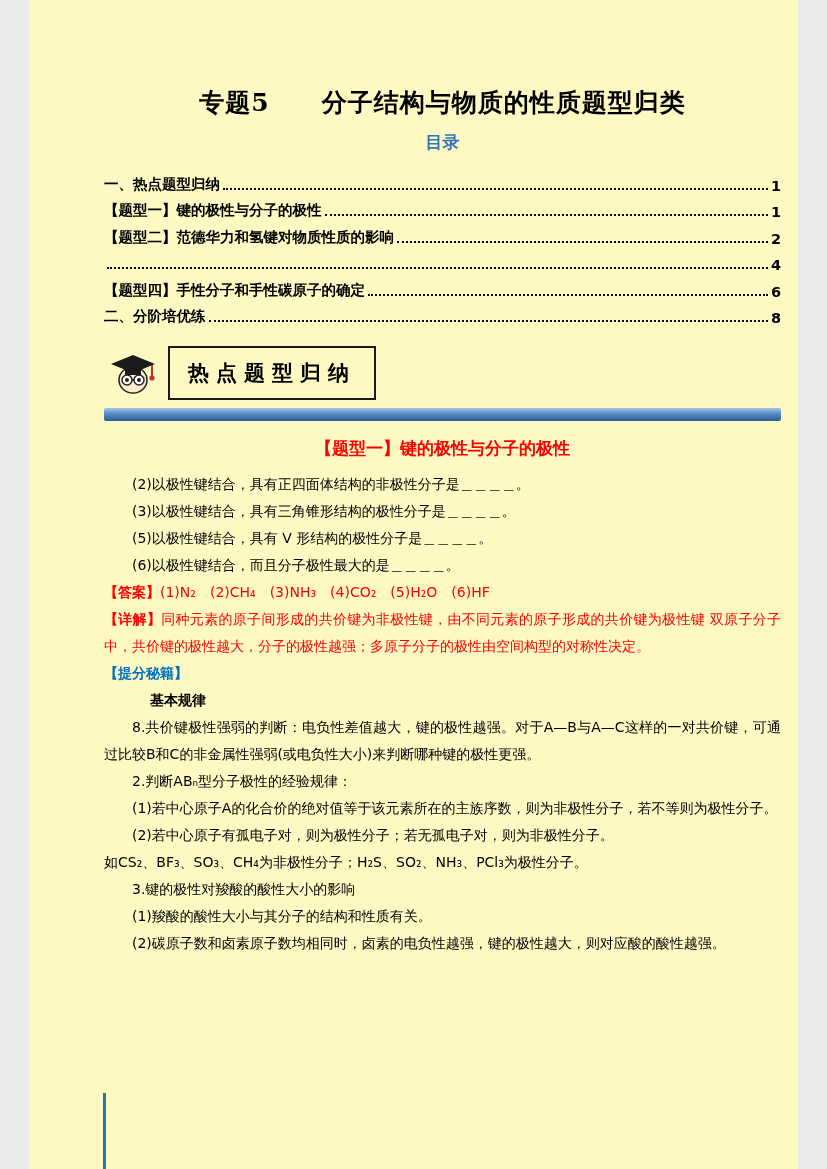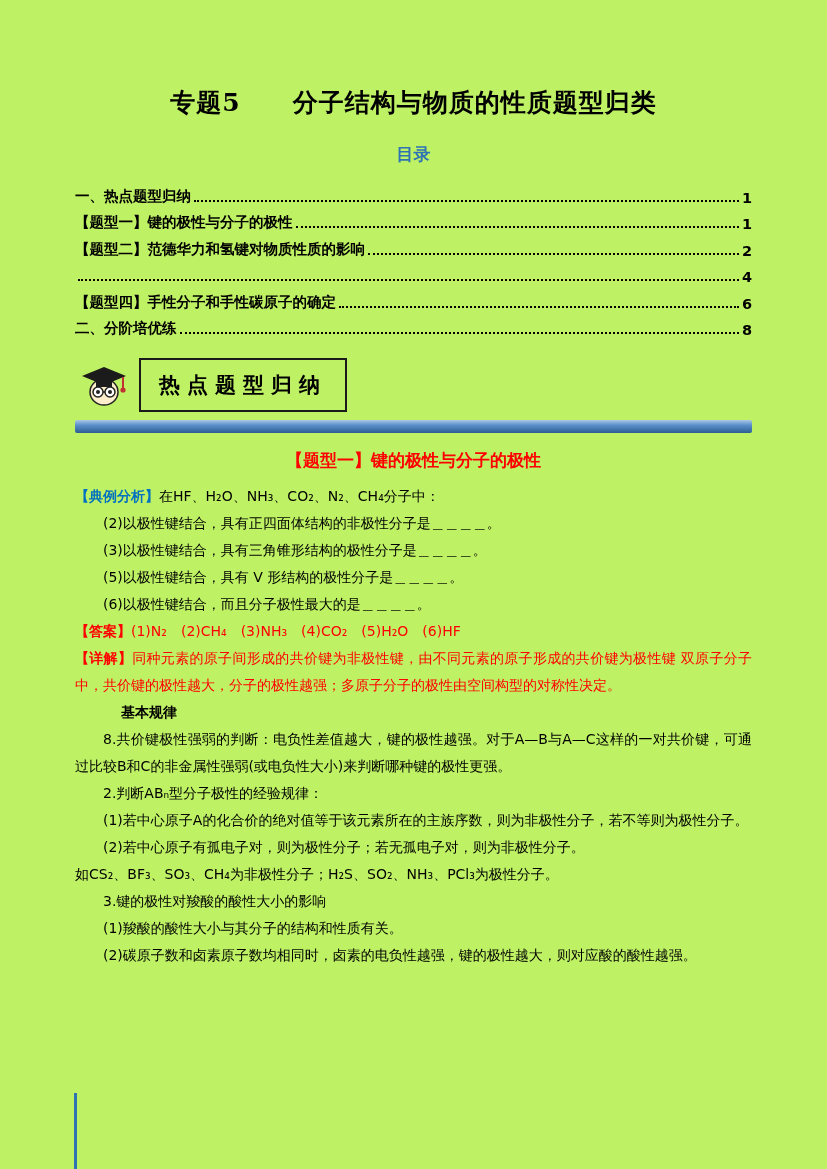--- a/index.html
+++ b/index.html
@@ -6,9 +6,9 @@
   html,body { margin:0; padding:0; background:#e9e9e9; }
   .page {
     position: relative;
-    width: 827px; height: 1169px;
+    width: 769px; height: 1169px;
     margin: 0 auto;
-    background: #bef264;
+    background: #fef9c3;
     font-family: "DejaVu Sans", "Liberation Sans", sans-serif;
     color:#000;
     overflow: hidden;

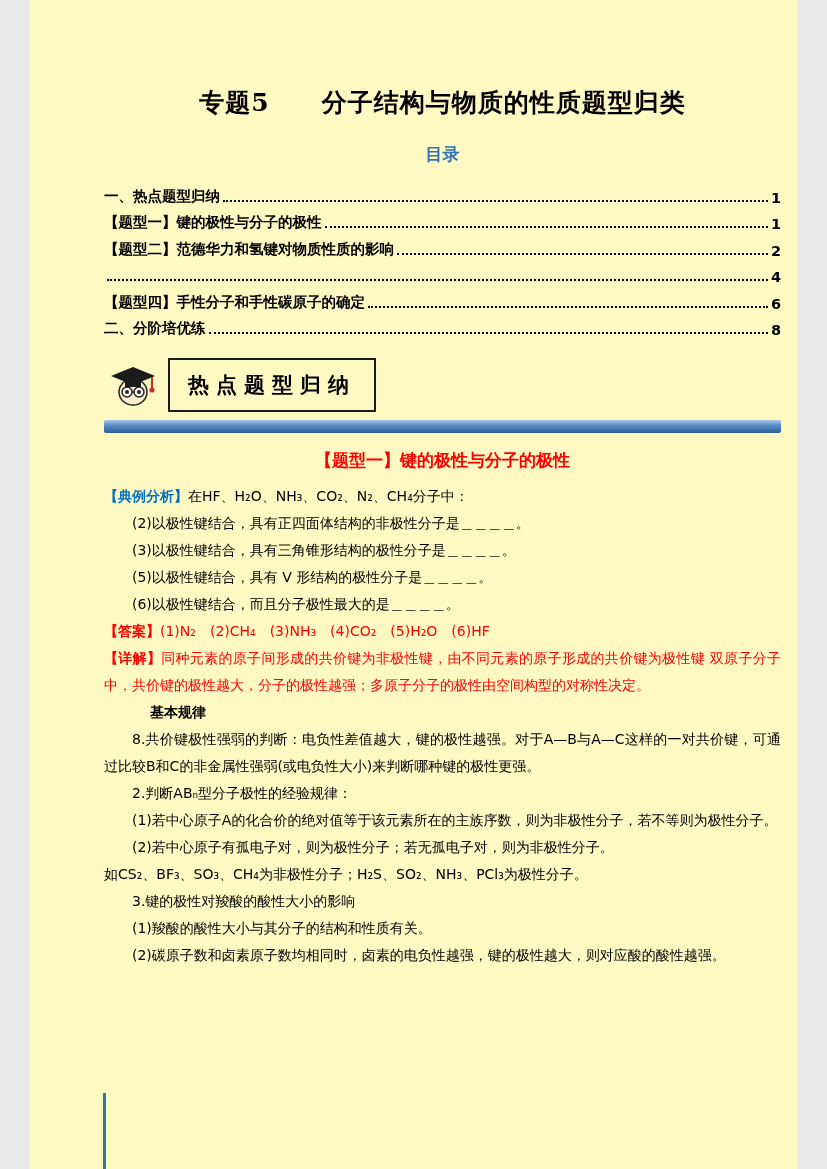--- a/index.html
+++ b/index.html
@@ -21,7 +21,7 @@
     font-family:"DejaVu Serif","Liberation Serif",serif;
   }
   .toc-title {
-    margin-top:24px; text-align:center;
+    margin-top:12px; text-align:center;
     color:#2E74B5; font-size:17px; font-weight:bold;
   }
   .toc { margin-top:13px; }

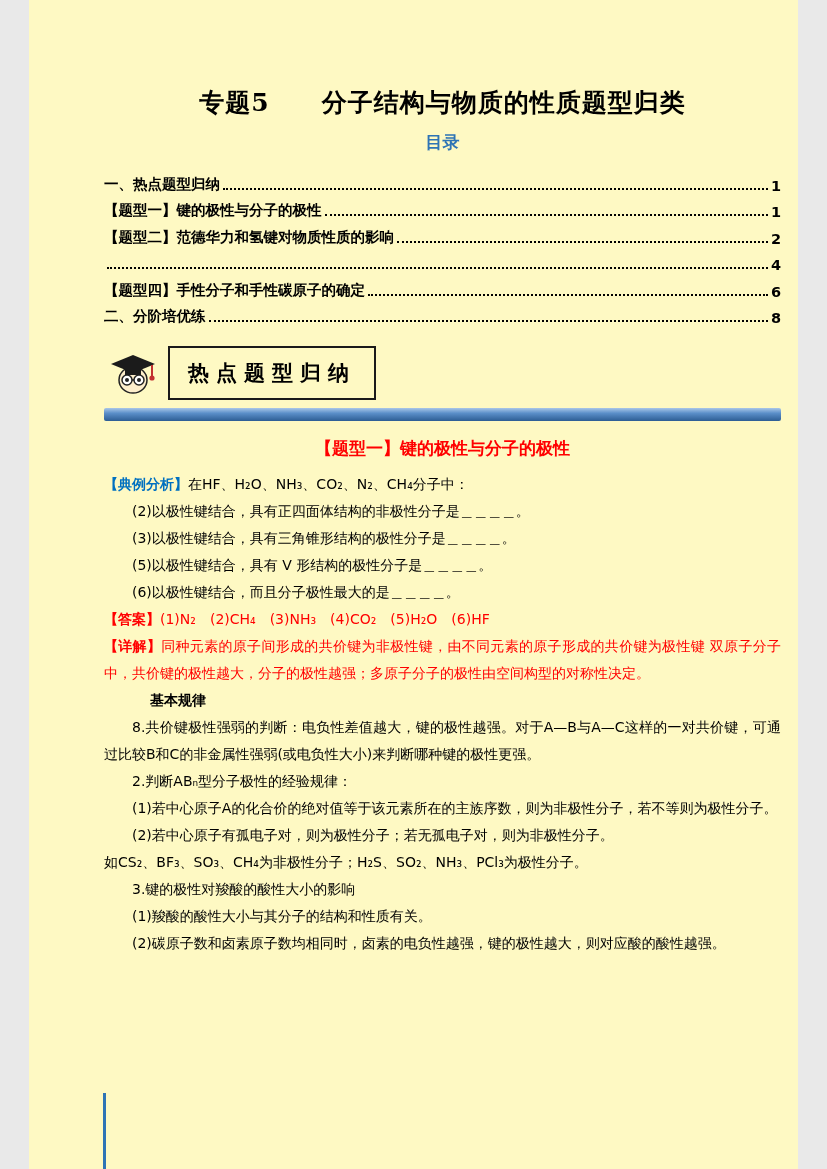--- a/index.html
+++ b/index.html
@@ -134,9 +134,6 @@
 
     <div class="body-block">
 
-      <p class="jtext">
-        <span class="tag-blue">【典例分析】</span><span>在HF、H₂O、NH₃、CO₂、N₂、CH₄分子中：</span>
-      </p>
 
       <div class="q-list">
         <p>(2)以极性键结合，具有正四面体结构的非极性分子是＿＿＿＿。</p>

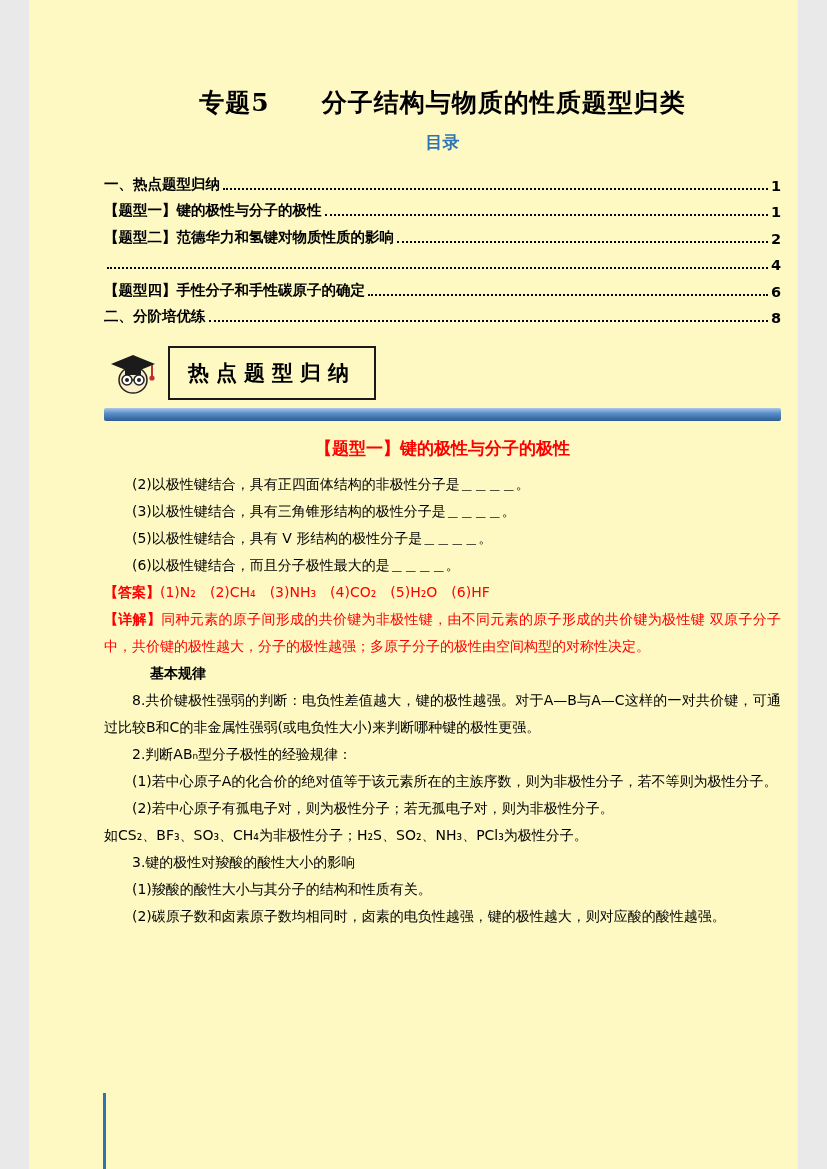--- a/index.html
+++ b/index.html
@@ -150,6 +150,9 @@
         <span class="bold">【详解】</span><span>同种元素的原子间形成的共价键为非极性键，由不同元素的原子形成的共价键为极性键 双原子分子中，共价键的极性越大，分子的极性越强；多原子分子的极性由空间构型的对称性决定。</span>
       </p>
 
+      <p>
+        <span class="tag-blue">【提分秘籍】</span>
+      </p>
 
       <p class="subhead">基本规律</p>
 

